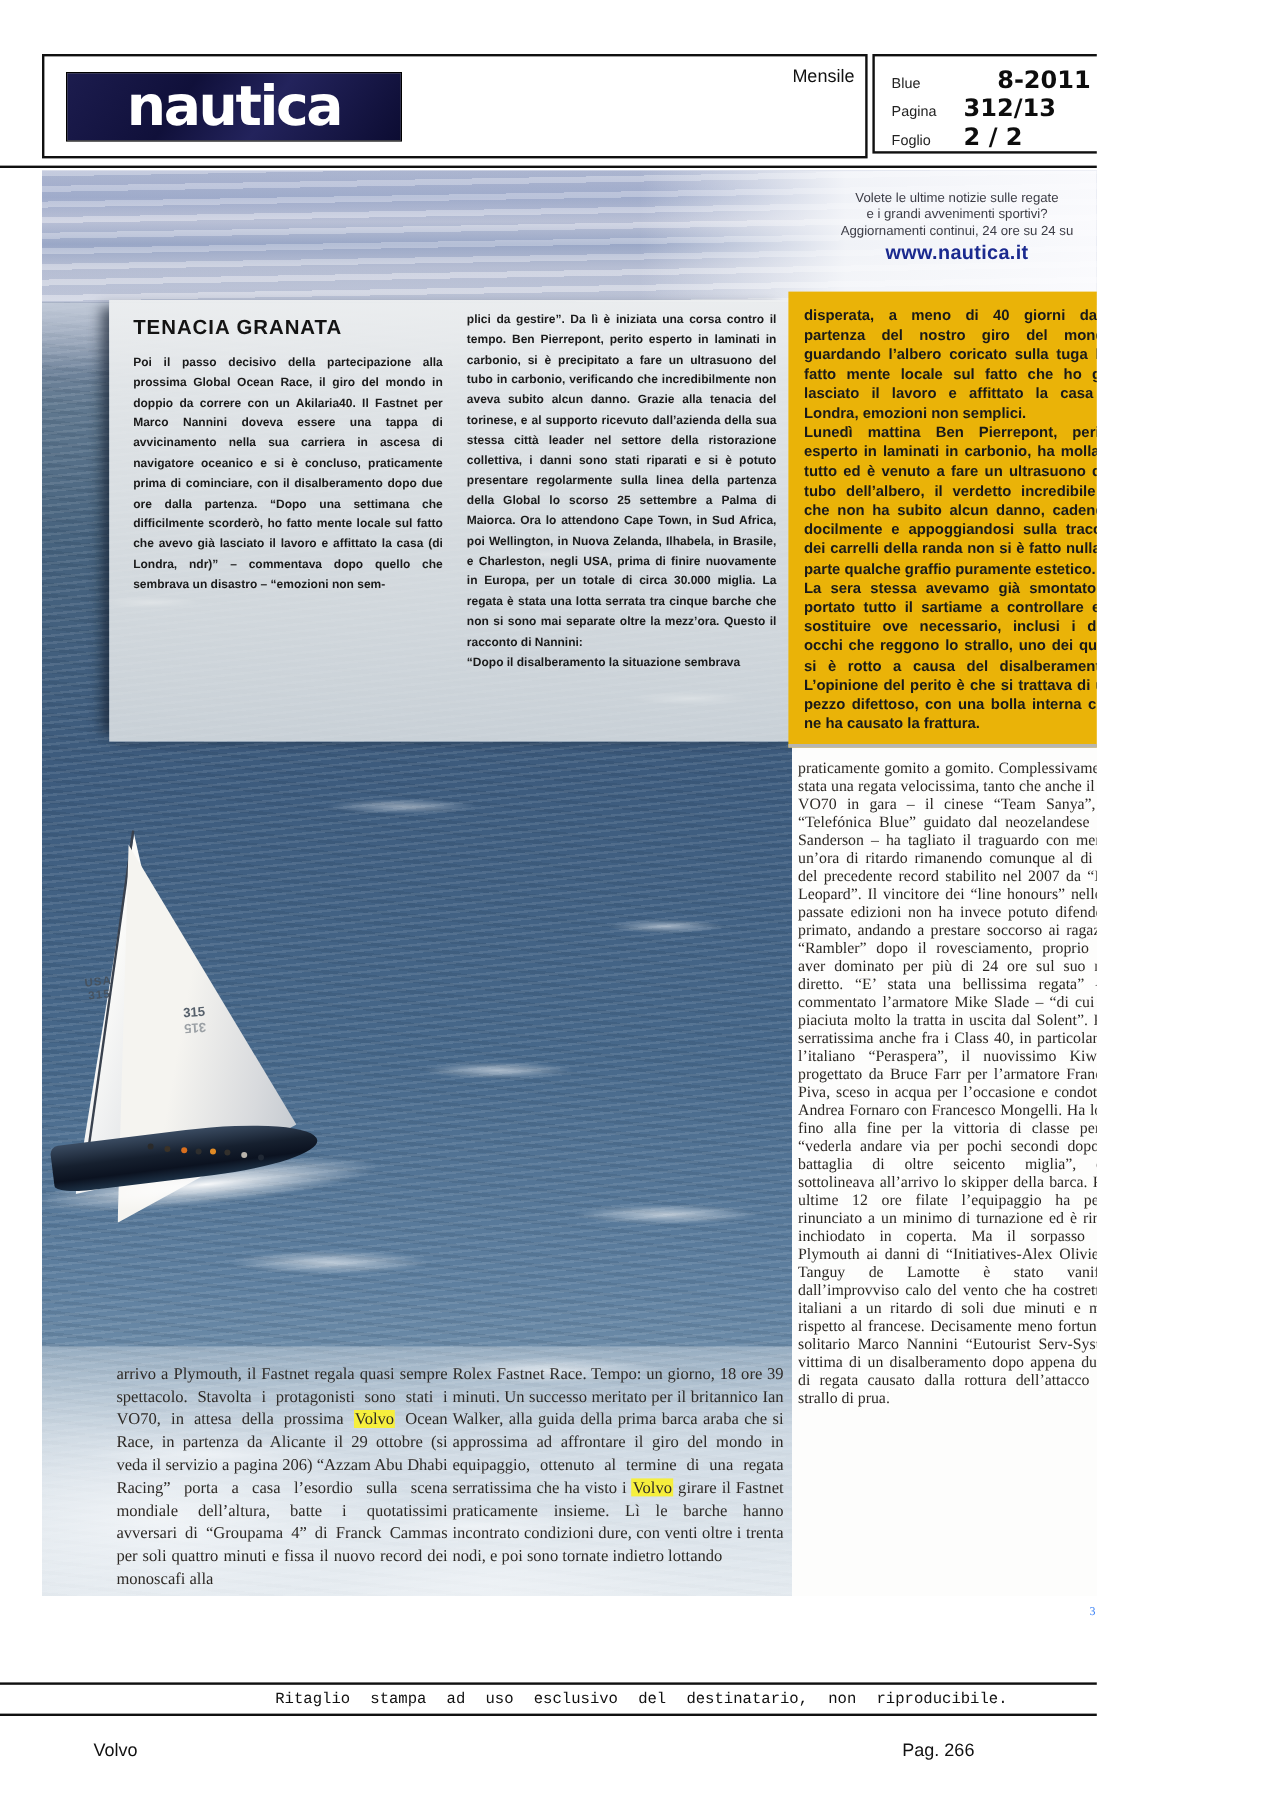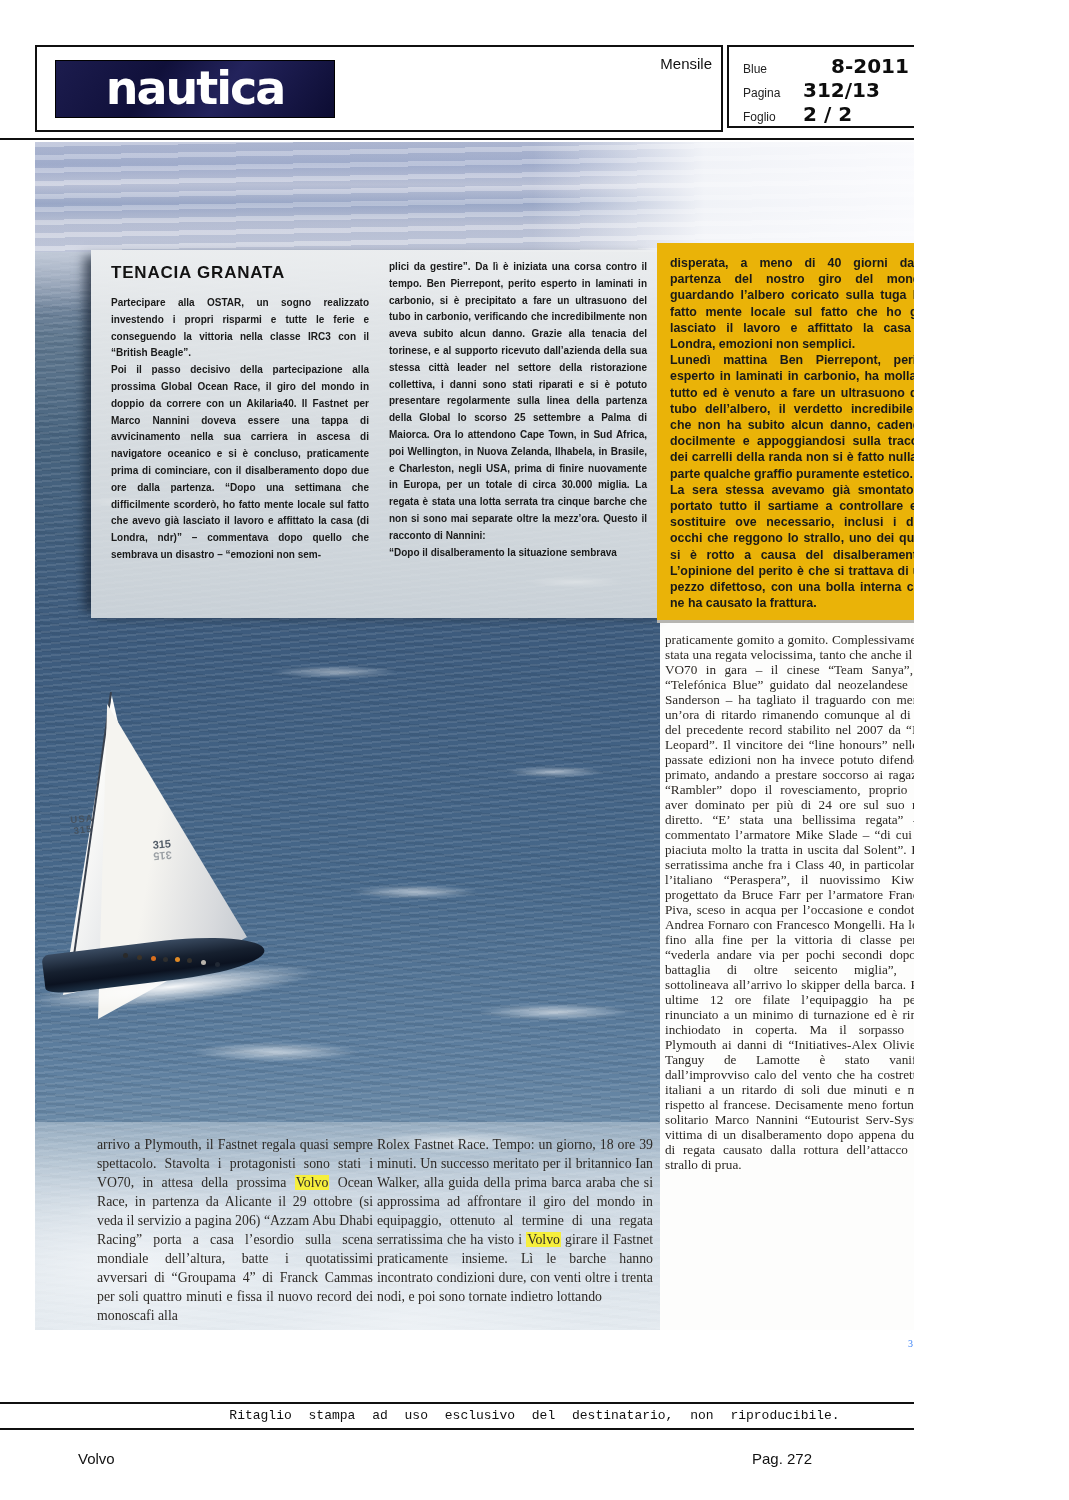--- a/index.html
+++ b/index.html
@@ -159,6 +159,12 @@
 
     <div class="sky"></div>
 
+    <div class="promo">
+      <div>Volete le ultime notizie sulle regate</div>
+      <div>e i grandi avvenimenti sportivi?</div>
+      <div>Aggiornamenti continui, 24 ore su 24 su</div>
+      <div class="promo-url" style="color:#1b2a8f">www.nautica.it</div>
+    </div>
 
     <div class="ocean">
       <div class="haze"></div>

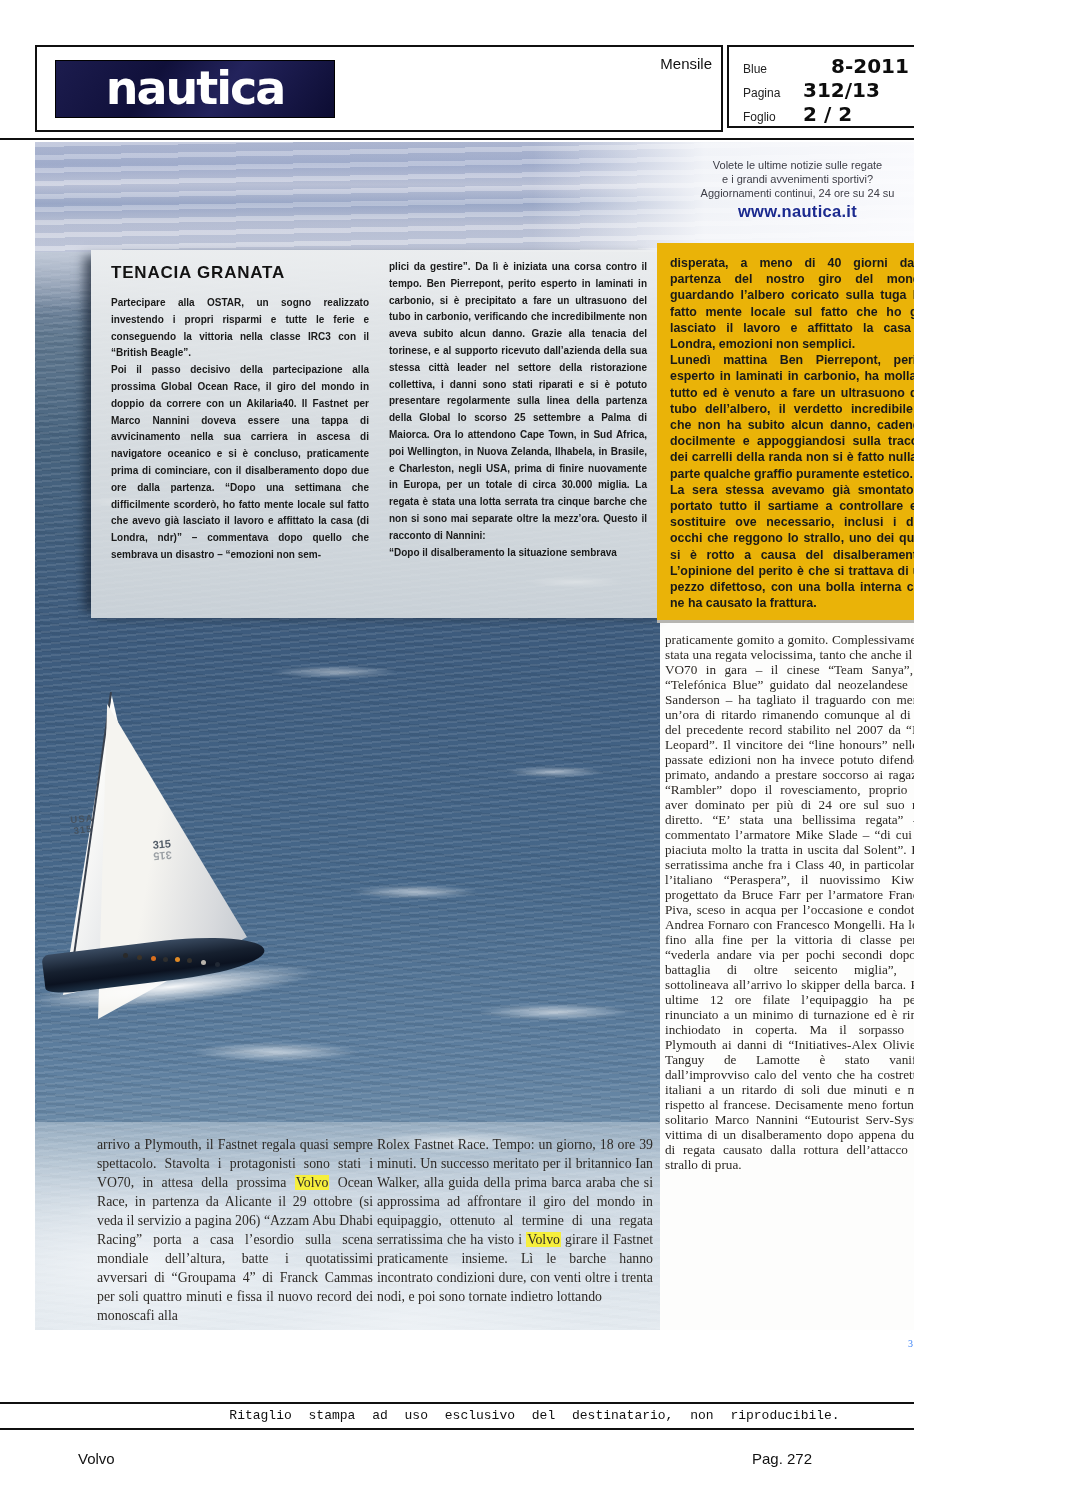--- a/index.html
+++ b/index.html
@@ -189,7 +189,6 @@
     <div class="panel">
       <div class="headline">TENACIA GRANATA</div>
       <div class="colA boldcol">
-        <p>Partecipare alla OSTAR, un sogno realizzato investendo i propri risparmi e tutte le ferie e conseguendo la vittoria nella classe IRC3 con il “British Beagle”.</p>
         <p>Poi il passo decisivo della partecipazione alla prossima Global Ocean Race, il giro del mondo in doppio da correre con un Akilaria40. Il Fastnet per Marco Nannini doveva essere una tappa di avvicinamento nella sua carriera in ascesa di navigatore oceanico e si è concluso, praticamente prima di cominciare, con il disalberamento dopo due ore dalla partenza. “Dopo una settimana che difficilmente scorderò, ho fatto mente locale sul fatto che avevo già lasciato il lavoro e affittato la casa (di Londra, ndr)” – commentava dopo quello che sembrava un disastro – “emozioni non sem-</p>
       </div>
       <div class="colB boldcol">

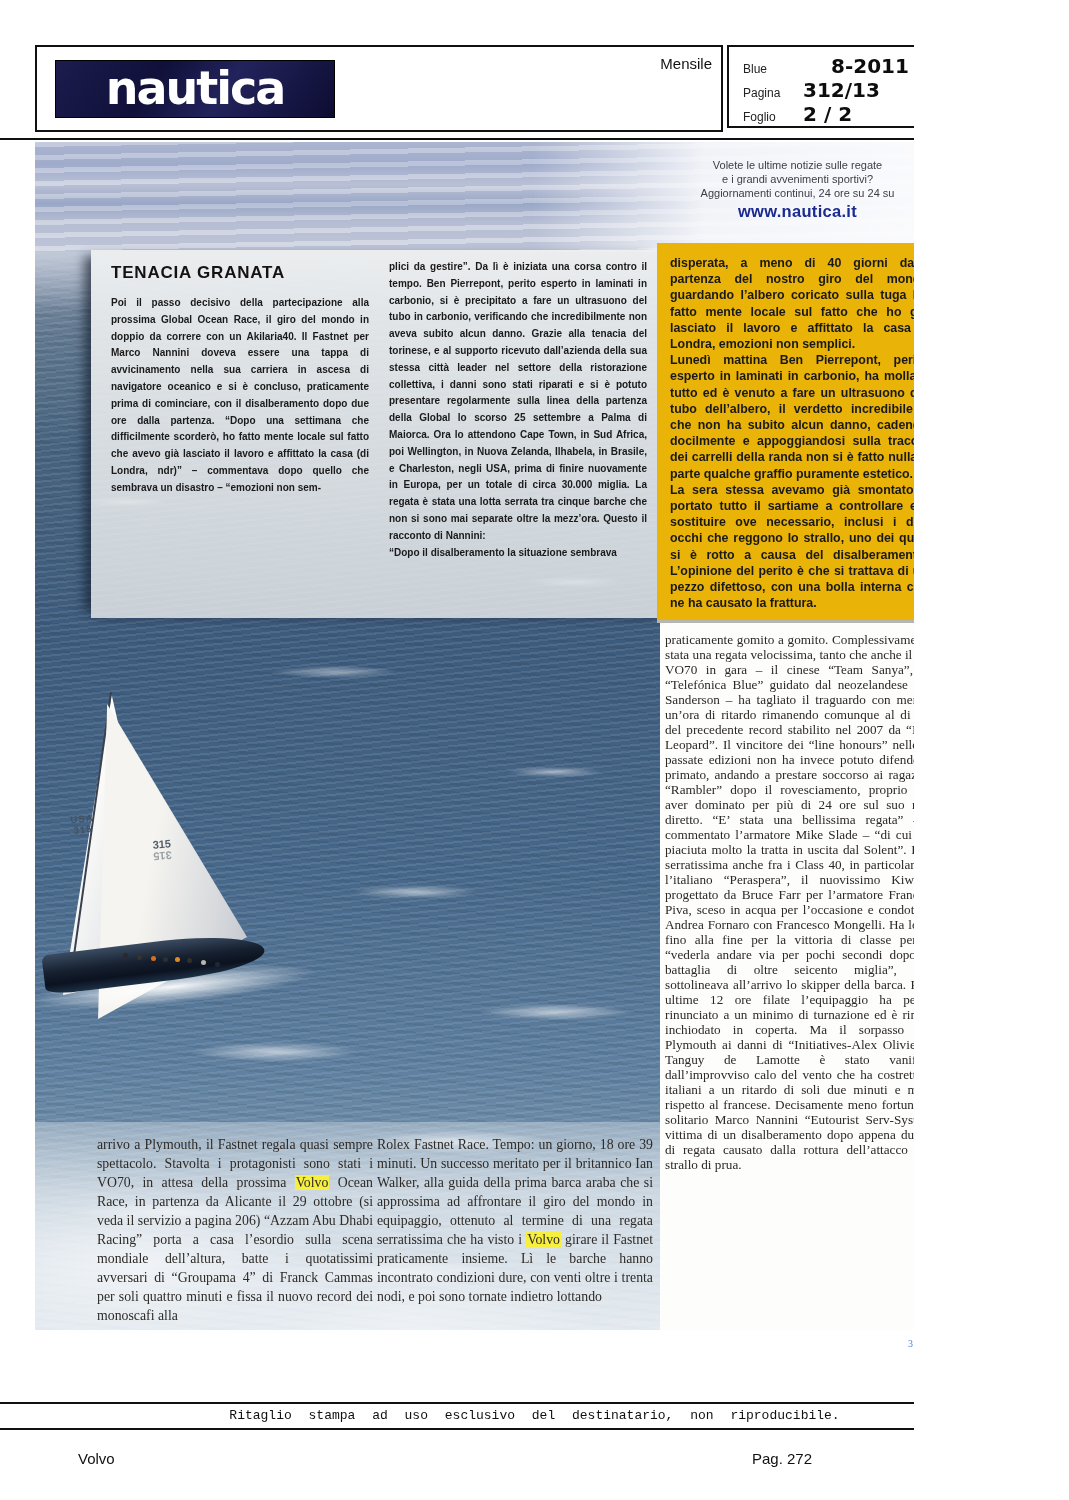--- a/index.html
+++ b/index.html
@@ -219,7 +219,7 @@
     <span>Ritaglio stampa ad uso esclusivo del destinatario, non riproducibile.</span>
   </div>
   <div class="f-left">Volvo</div>
-  <div class="f-right">Pag. 272</div>
+  <div class="f-right">Pag. 266</div>
 
 </div>
 

